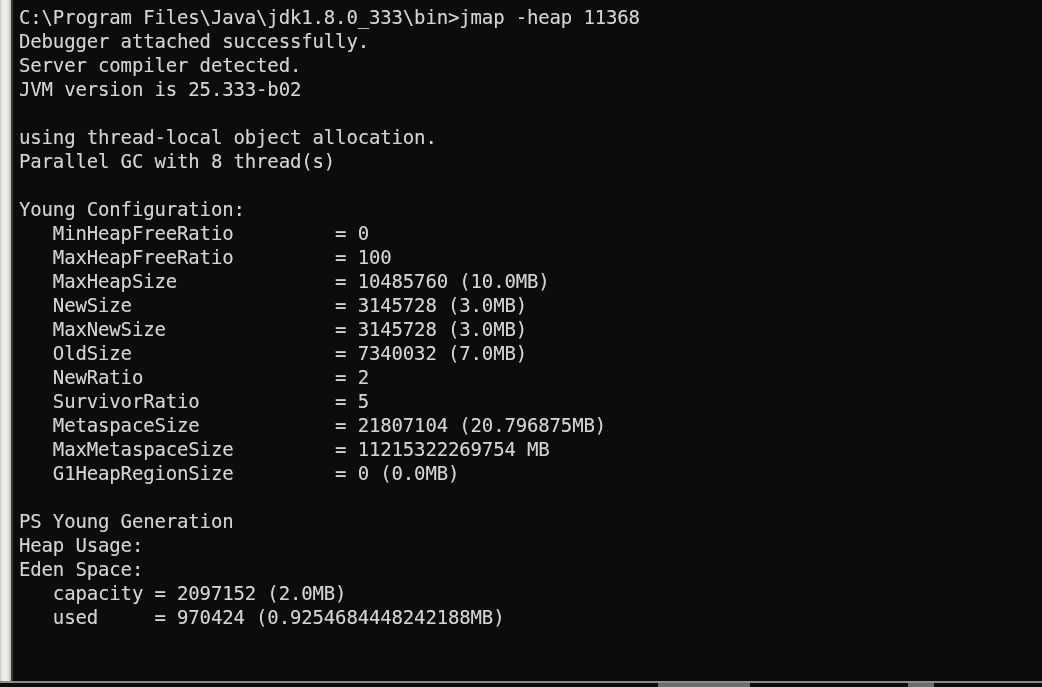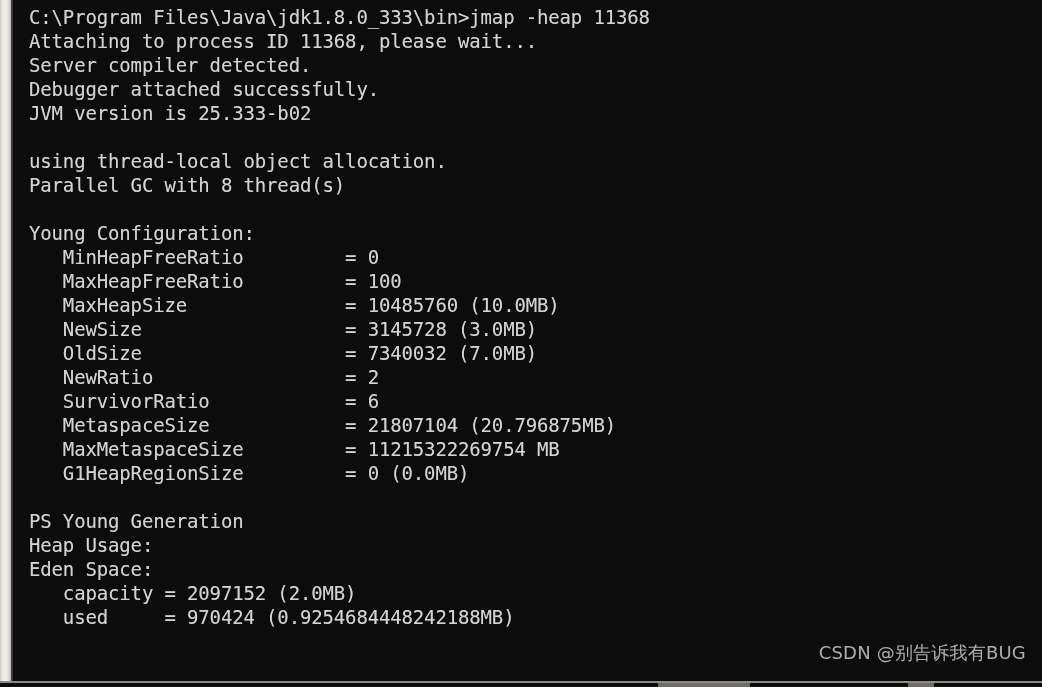--- a/index.html
+++ b/index.html
@@ -79,7 +79,7 @@
     letter-spacing: -0.15px;
     color: #d6d3ce;
     white-space: pre;
-    padding-left: 16px;
+    padding-left: 6px;
     text-shadow: 0 0 0.4px rgba(150,170,210,0.55);
   }
   .line.blank { color: transparent; }

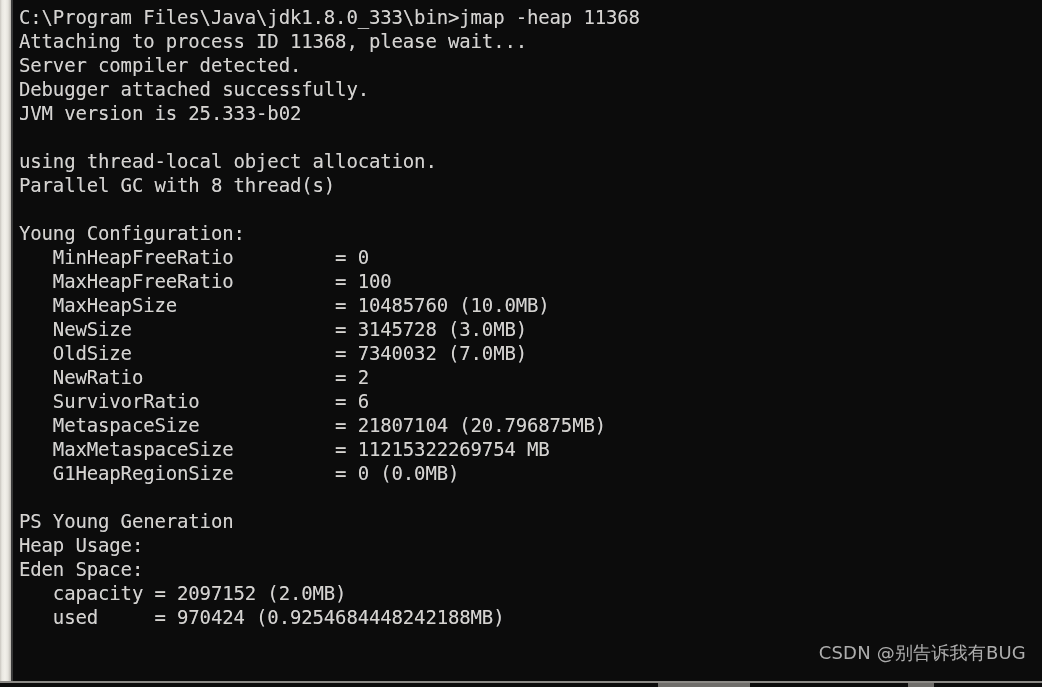--- a/index.html
+++ b/index.html
@@ -107,7 +107,6 @@
 
   <div class="console" id="console-output">
     <span class="line">C:\Program Files\Java\jdk1.8.0_333\bin&gt;jmap -heap 11368</span>
-    <span class="line">Attaching to process ID 11368, please wait...</span>
     <span class="line">Server compiler detected.</span>
     <span class="line">Debugger attached successfully.</span>
     <span class="line">JVM version is 25.333-b02</span>

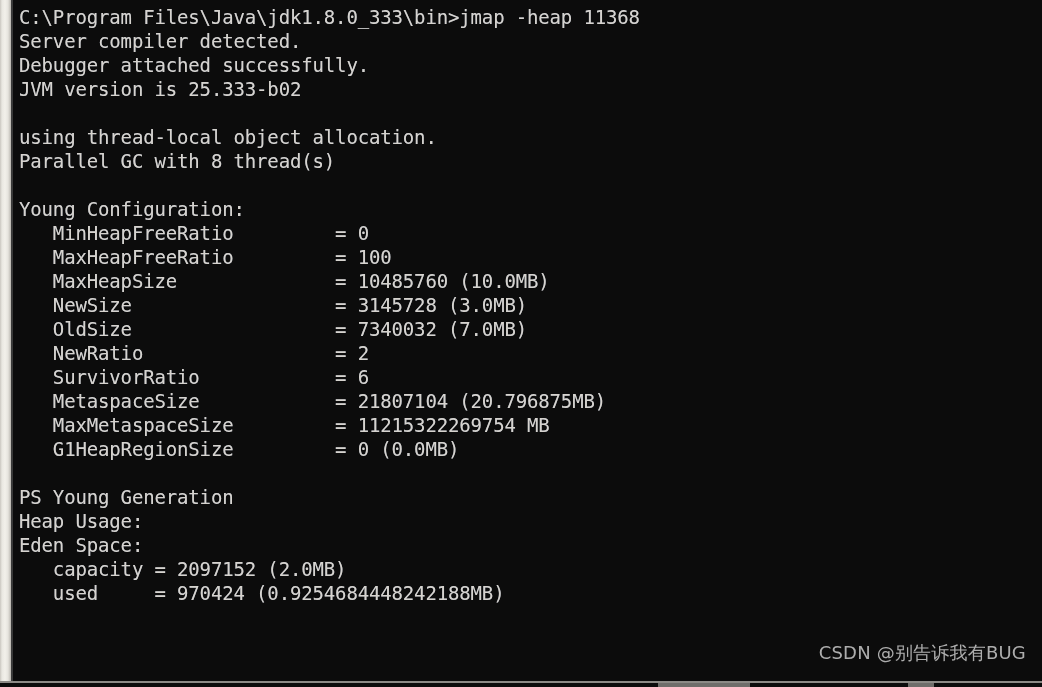--- a/index.html
+++ b/index.html
@@ -107,8 +107,8 @@
 
   <div class="console" id="console-output">
     <span class="line">C:\Program Files\Java\jdk1.8.0_333\bin&gt;jmap -heap 11368</span>
+    <span class="line">Debugger attached successfully.</span>
     <span class="line">Server compiler detected.</span>
-    <span class="line">Debugger attached successfully.</span>
     <span class="line">JVM version is 25.333-b02</span>
     <span class="line blank"></span>
     <span class="line">using thread-local object allocation.</span>

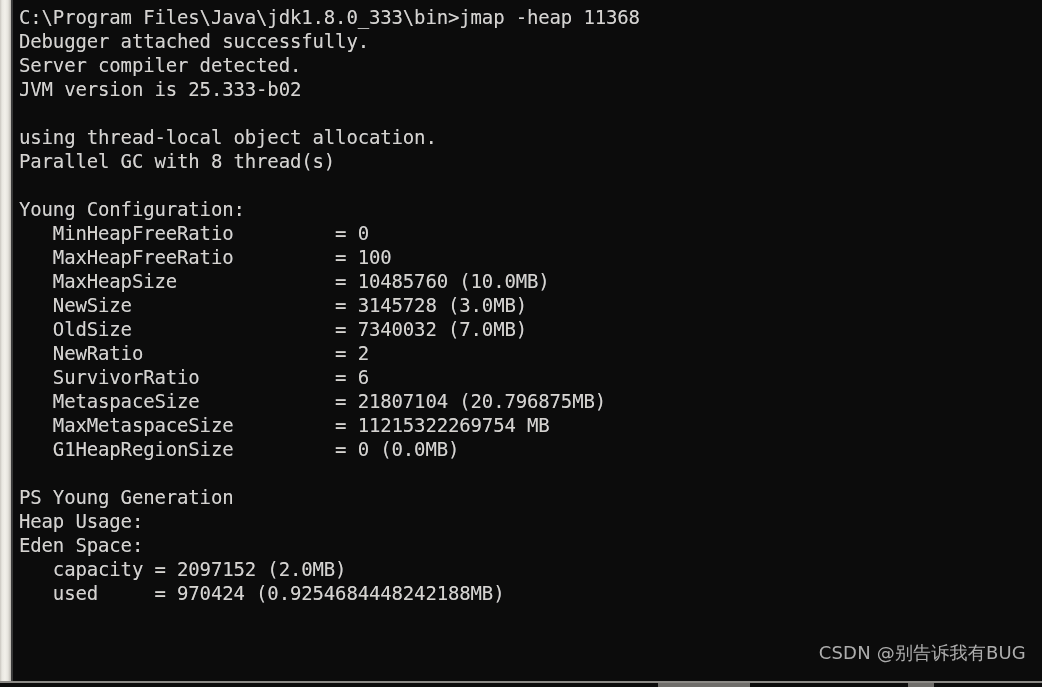--- a/index.html
+++ b/index.html
@@ -119,6 +119,7 @@
     <span class="line">   MaxHeapFreeRatio         = 100</span>
     <span class="line">   MaxHeapSize              = 10485760 (10.0MB)</span>
     <span class="line">   NewSize                  = 3145728 (3.0MB)</span>
+    <span class="line">   MaxNewSize               = 3145728 (3.0MB)</span>
     <span class="line">   OldSize                  = 7340032 (7.0MB)</span>
     <span class="line">   NewRatio                 = 2</span>
     <span class="line">   SurvivorRatio            = 6</span>

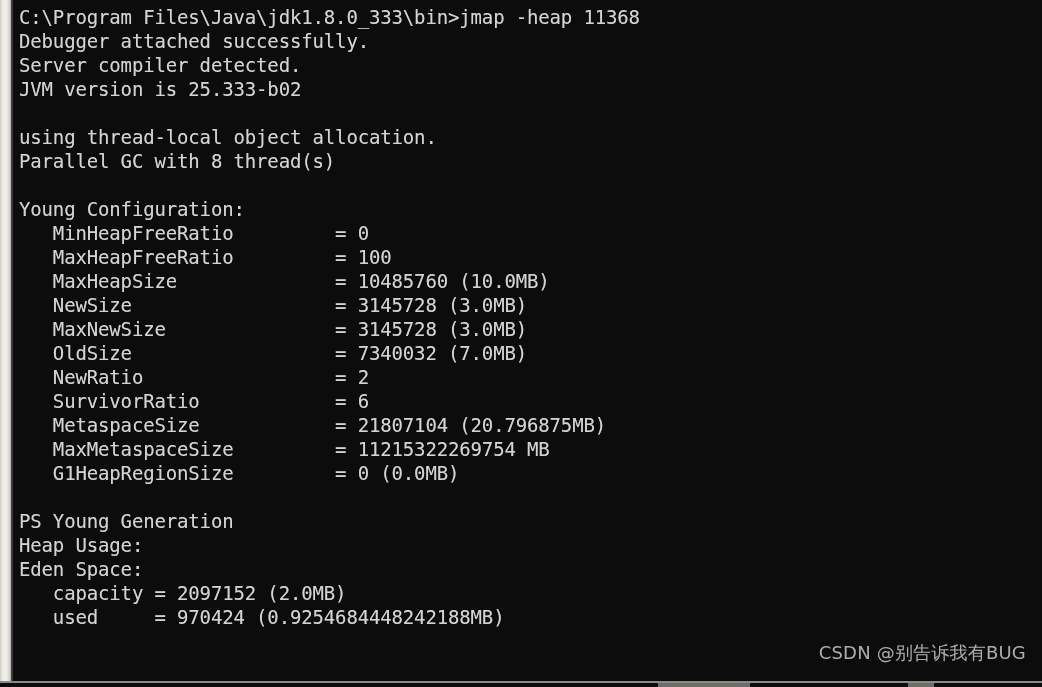--- a/index.html
+++ b/index.html
@@ -122,7 +122,7 @@
     <span class="line">   MaxNewSize               = 3145728 (3.0MB)</span>
     <span class="line">   OldSize                  = 7340032 (7.0MB)</span>
     <span class="line">   NewRatio                 = 2</span>
-    <span class="line">   SurvivorRatio            = 6</span>
+    <span class="line">   SurvivorRatio            = 5</span>
     <span class="line">   MetaspaceSize            = 21807104 (20.796875MB)</span>
     <span class="line">   MaxMetaspaceSize         = 11215322269754 MB</span>
     <span class="line">   G1HeapRegionSize         = 0 (0.0MB)</span>

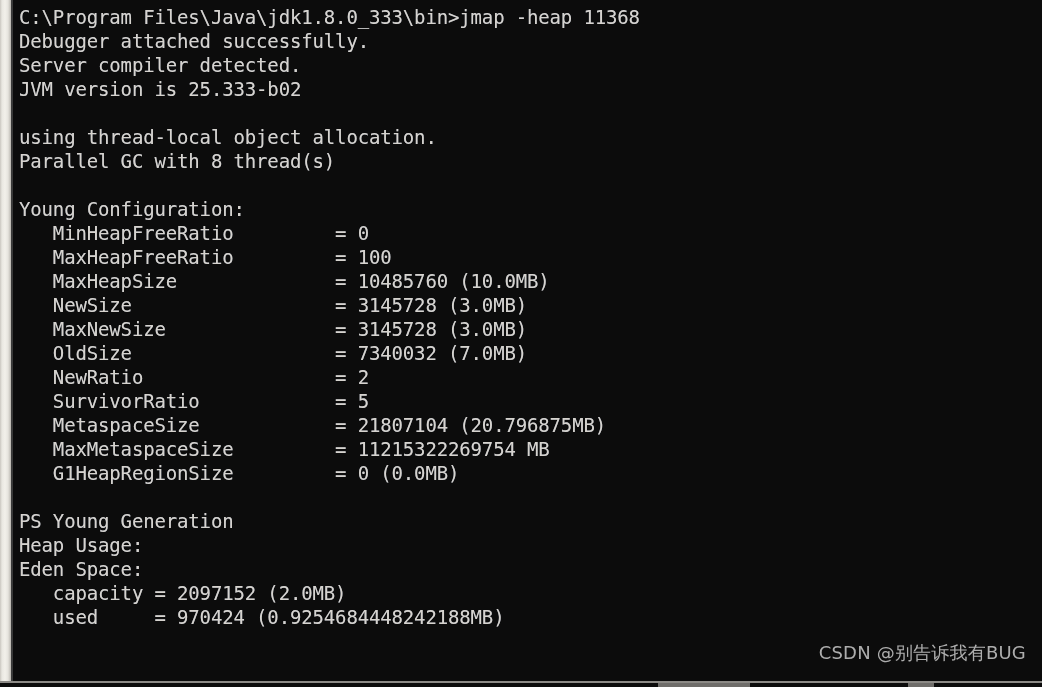--- a/index.html
+++ b/index.html
@@ -134,7 +134,6 @@
     <span class="line">   used     = 970424 (0.9254684448242188MB)</span>
   </div>
 
-  <div class="watermark">CSDN @别告诉我有BUG</div>
 
   <div class="bottom-edge"></div>
   <div class="bottom-edge-2"></div>

